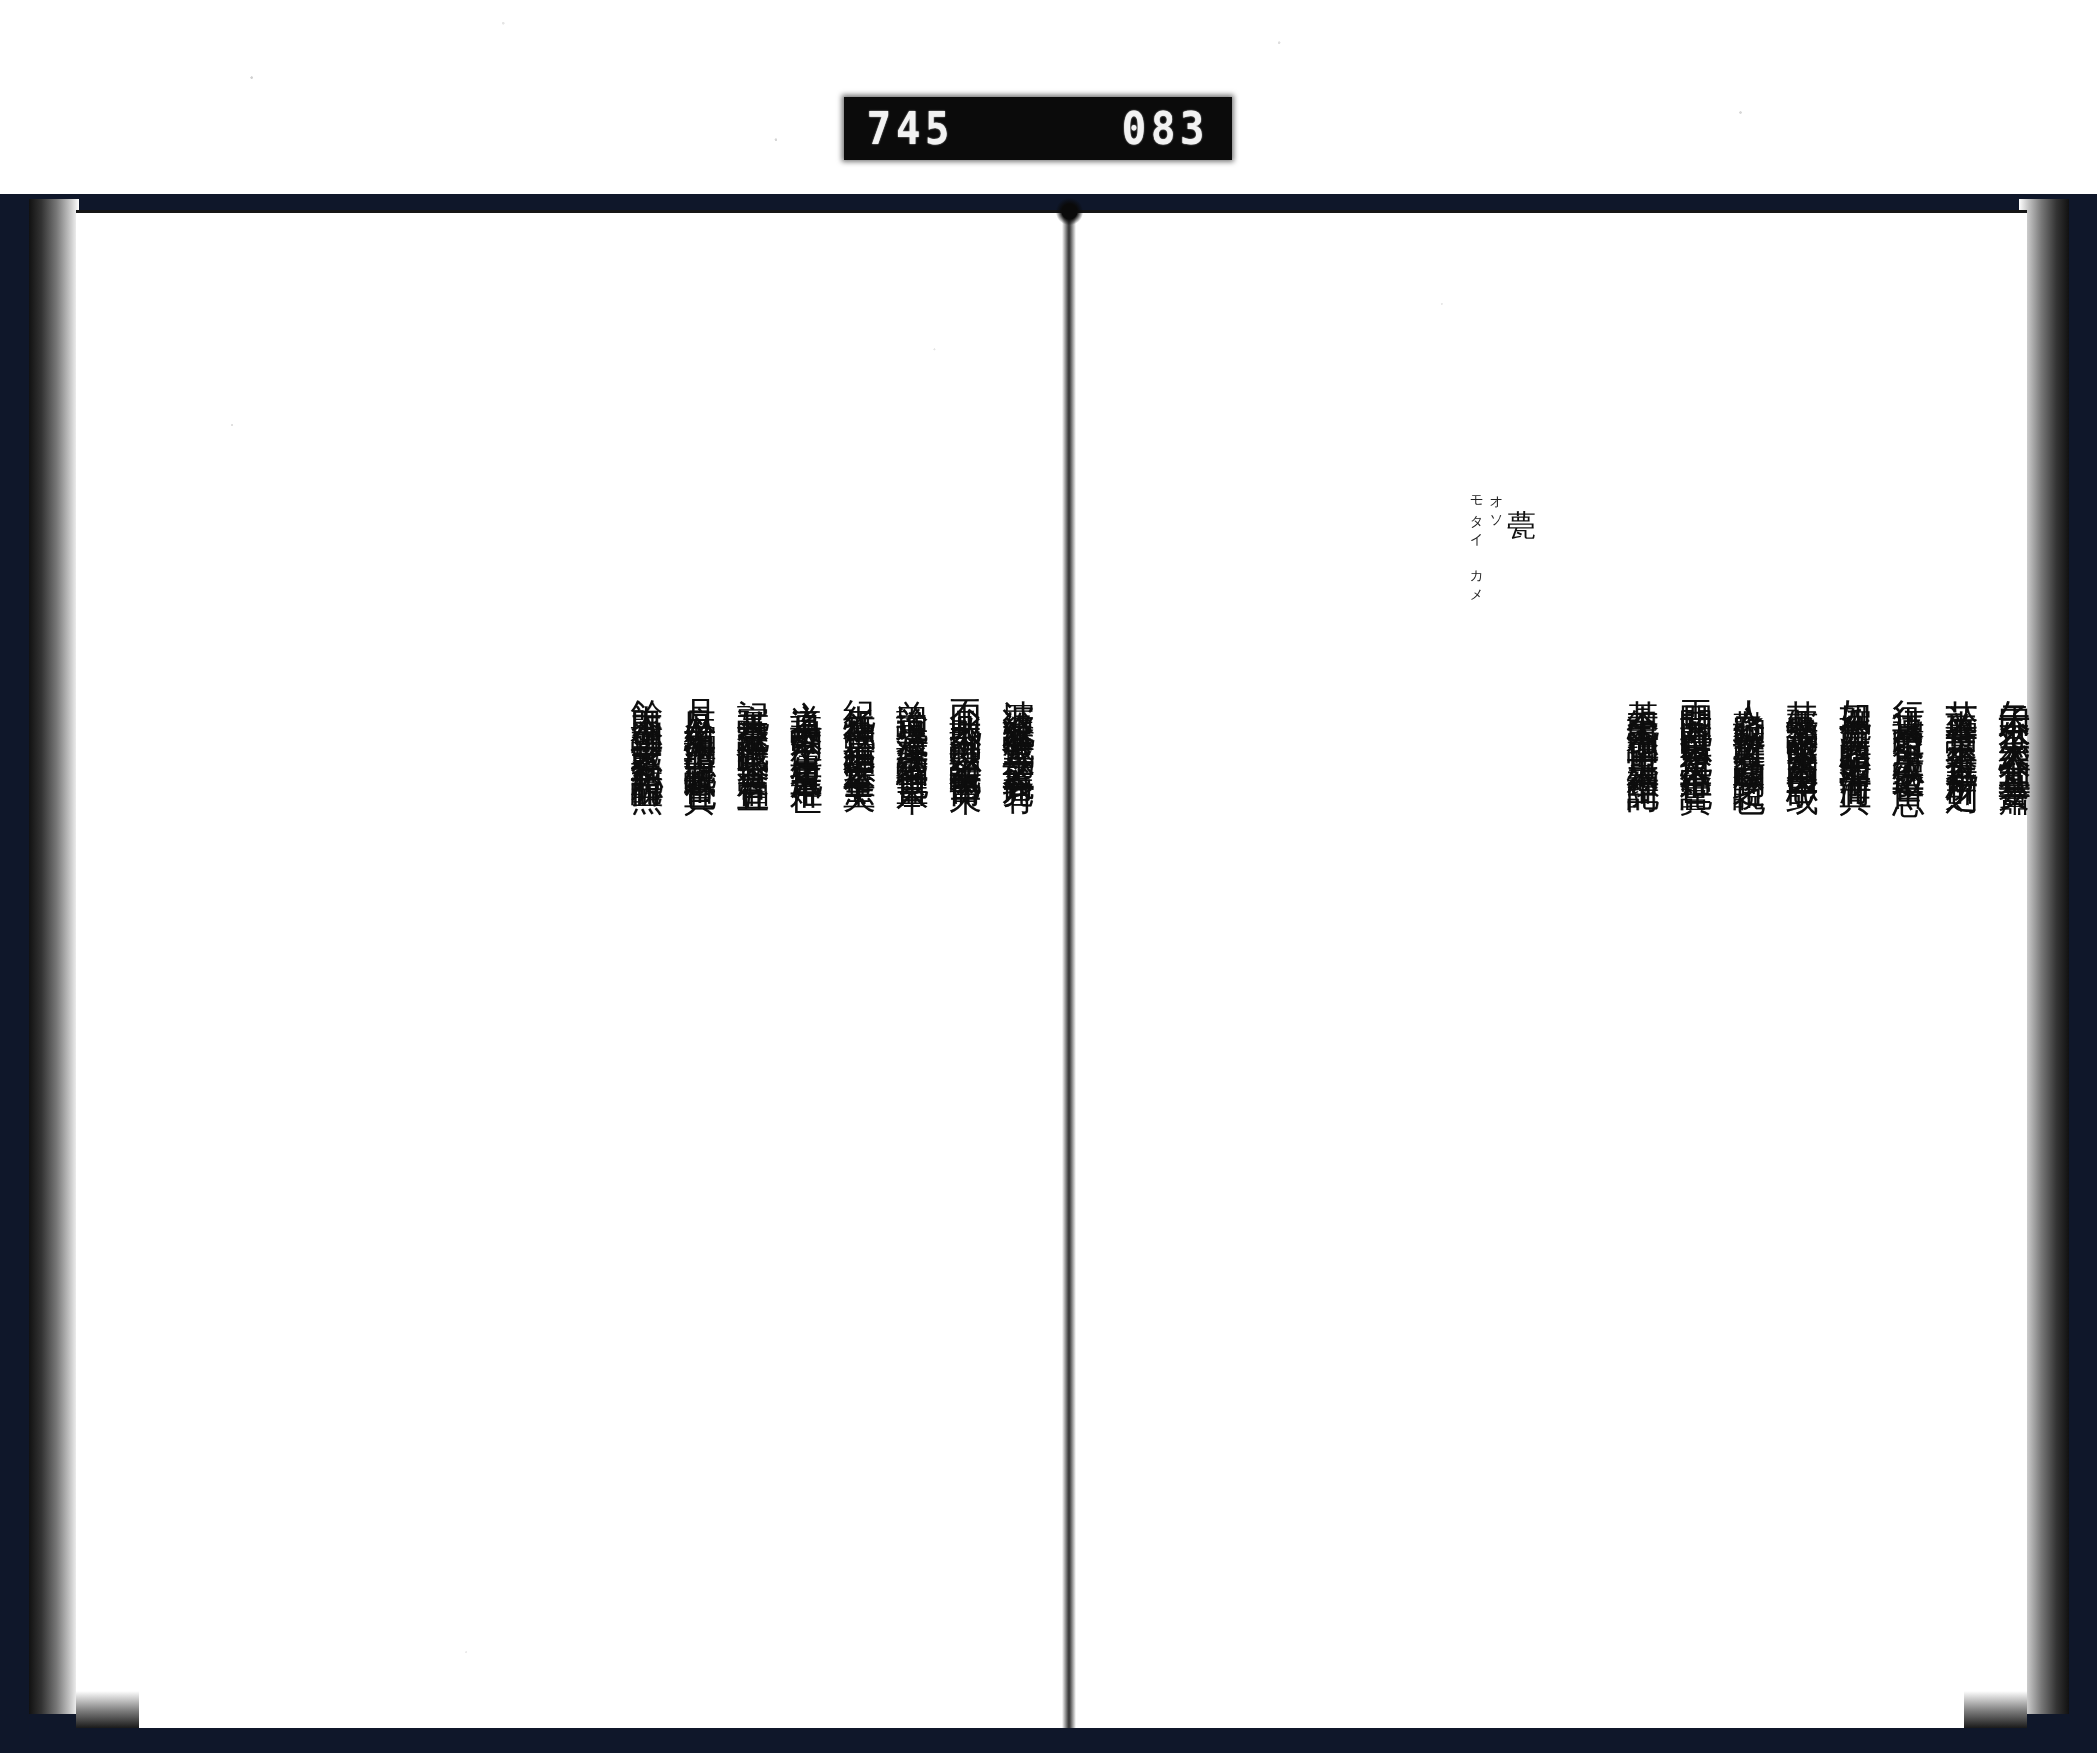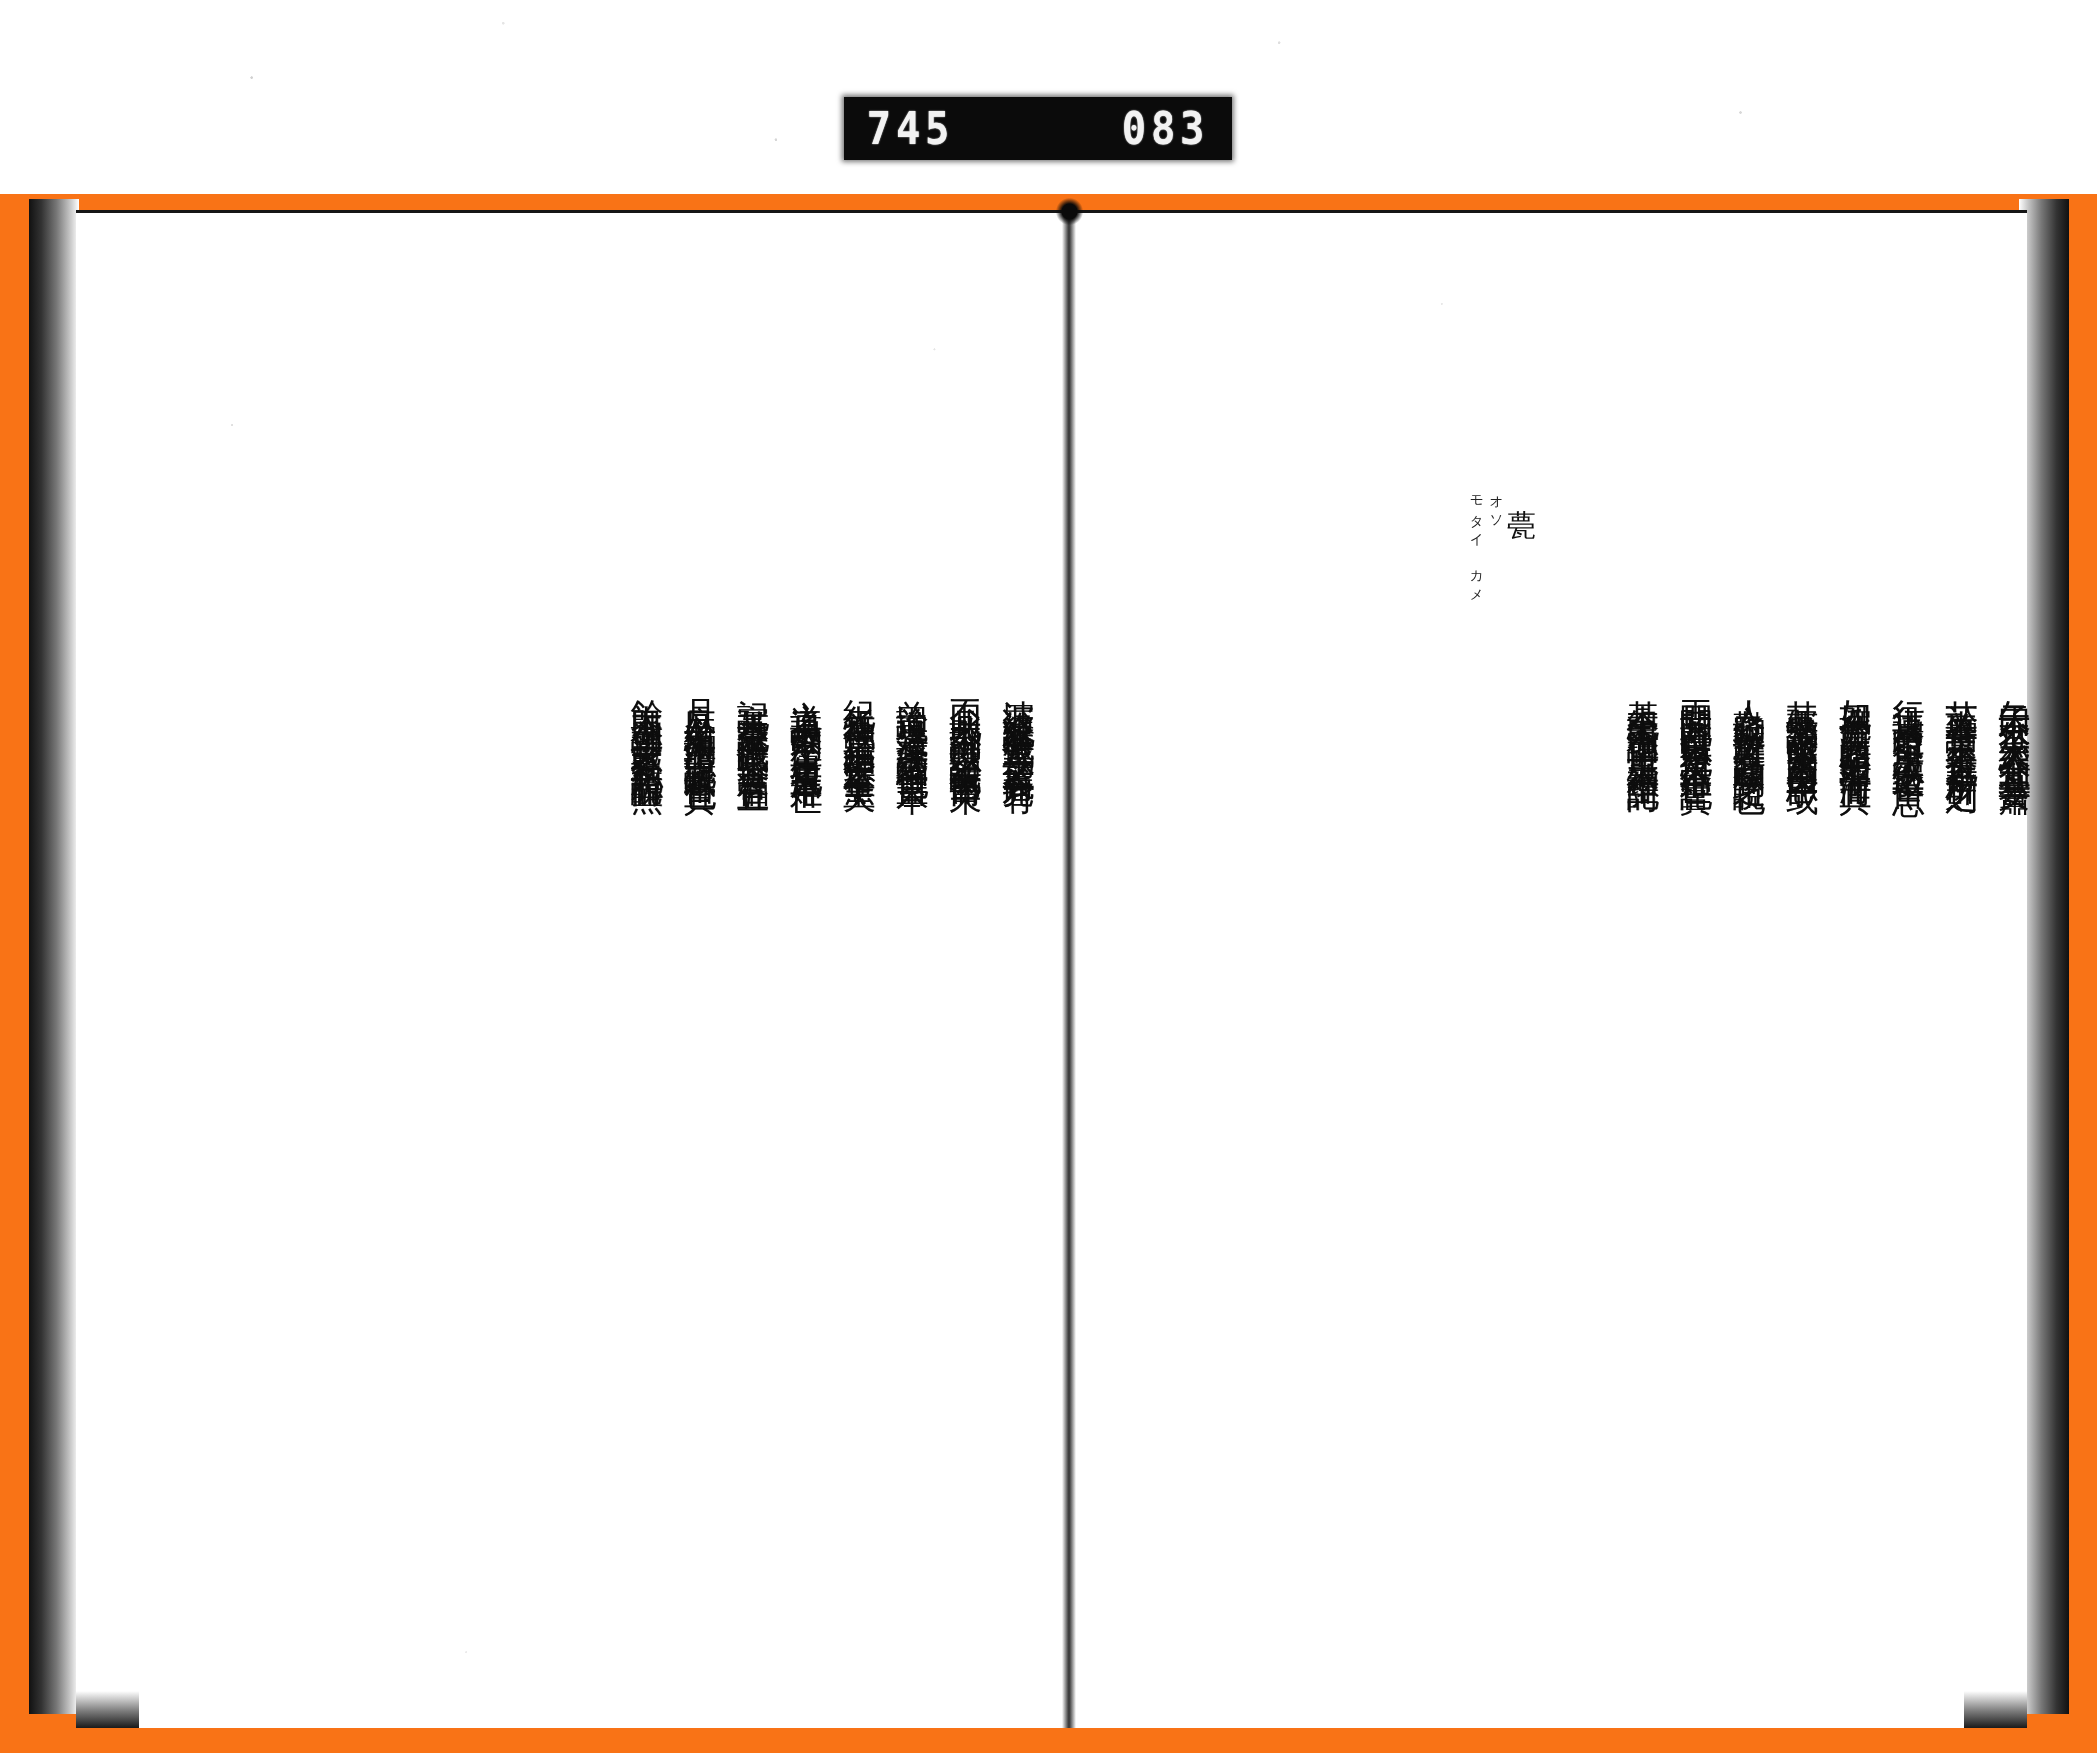--- a/index.html
+++ b/index.html
@@ -19,7 +19,7 @@
   #film-frame {
     position: absolute;
     inset: 0;
-    background: #f97316;
+    background: #0f172a;
   }
 
   

